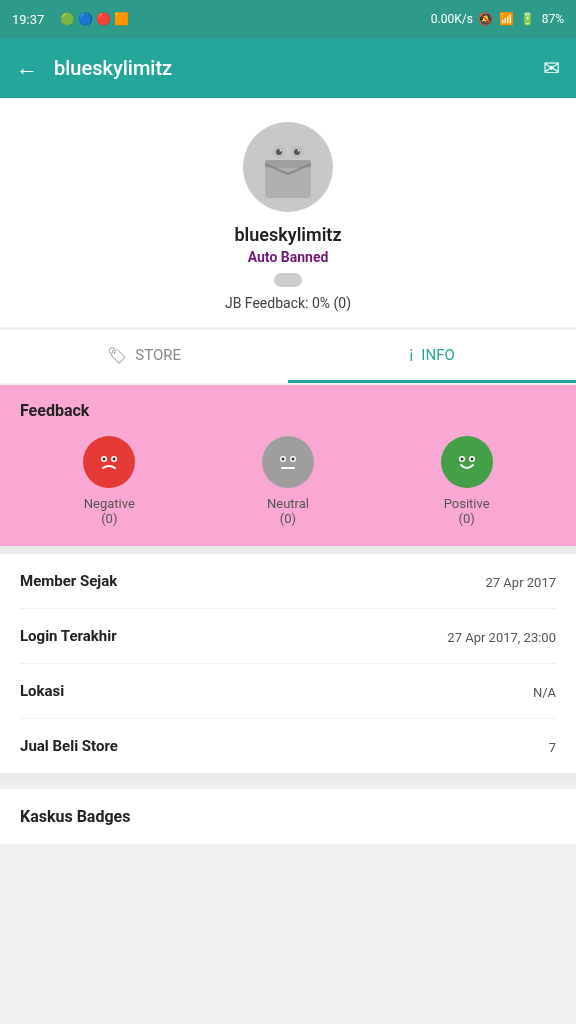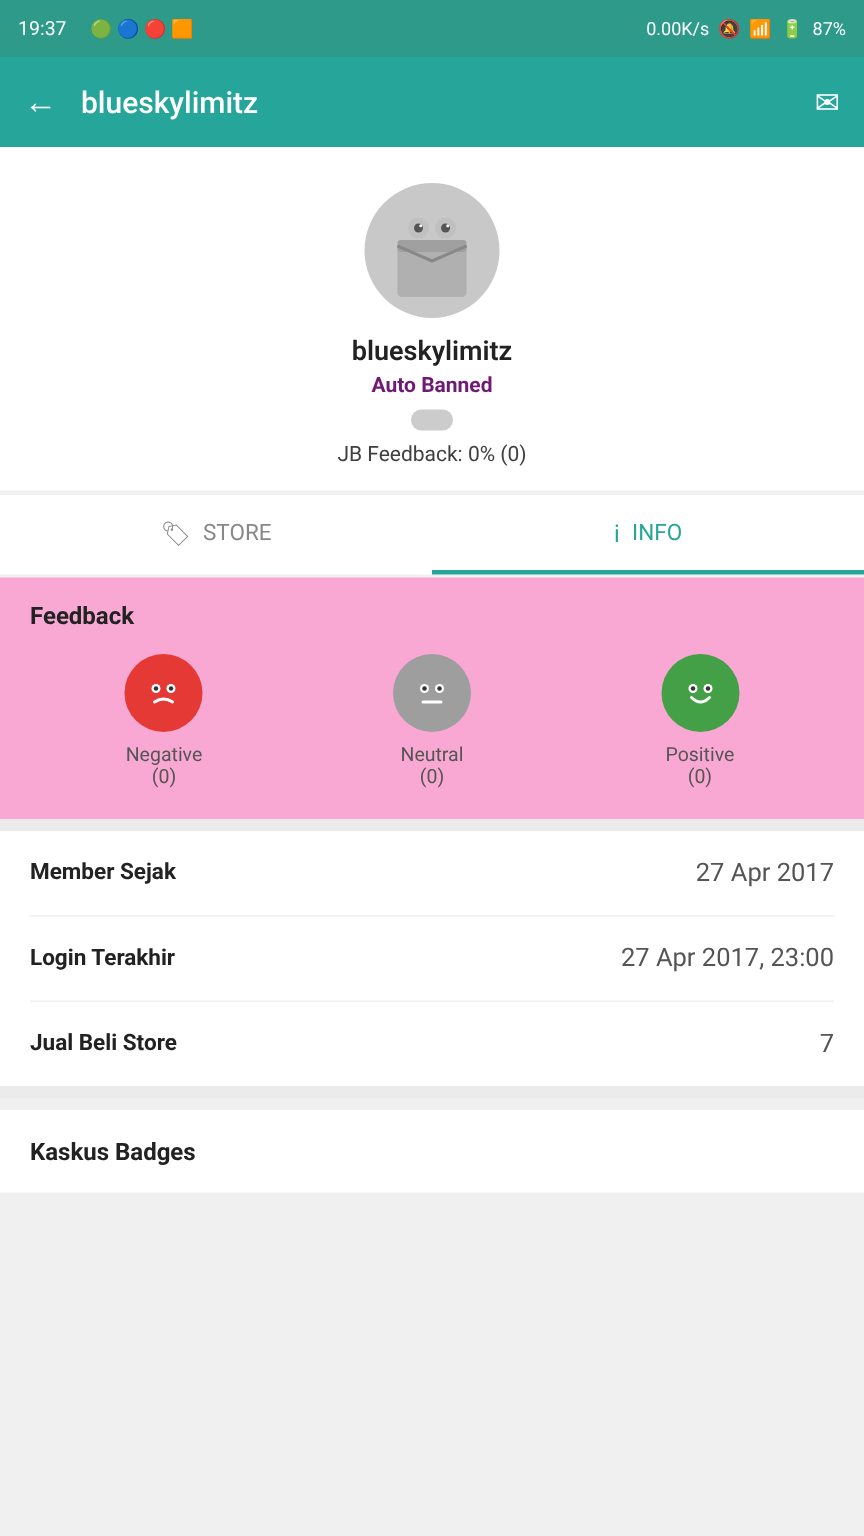--- a/index.html
+++ b/index.html
@@ -178,7 +178,7 @@
     .info-row {
       display: flex;
       justify-content: space-between;
-      align-items: flex-start;
+      align-items: flex-end;
       padding: 18px 0;
       border-bottom: 1px solid #f0f0f0;
       gap: 44px;

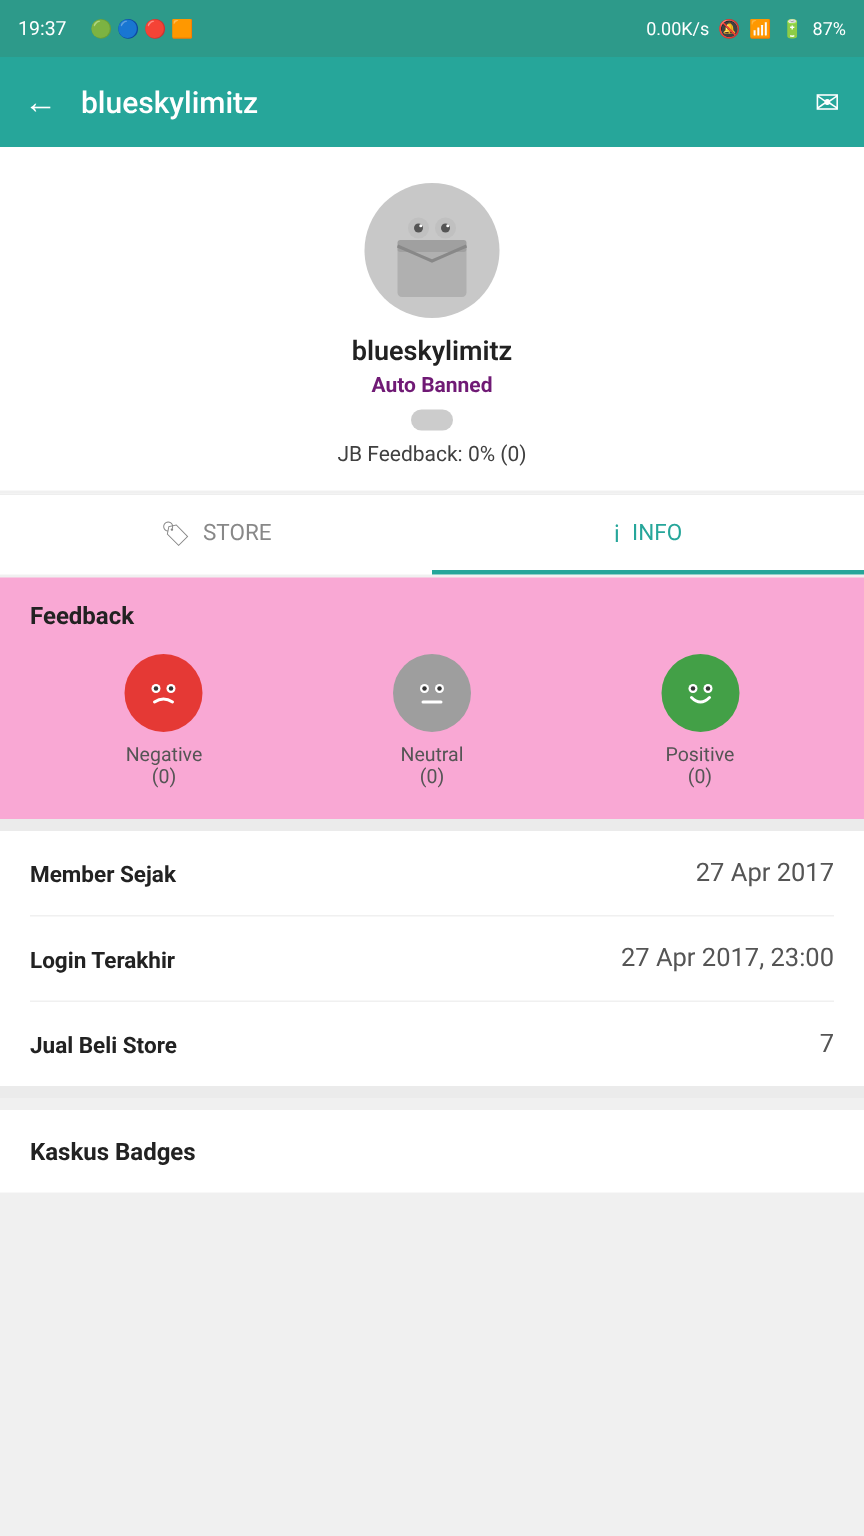--- a/index.html
+++ b/index.html
@@ -190,7 +190,7 @@
       color: #222;
     }
     .info-value {
-      font-size: 17px;
+      font-size: 13px;
       color: #555;
     }
 

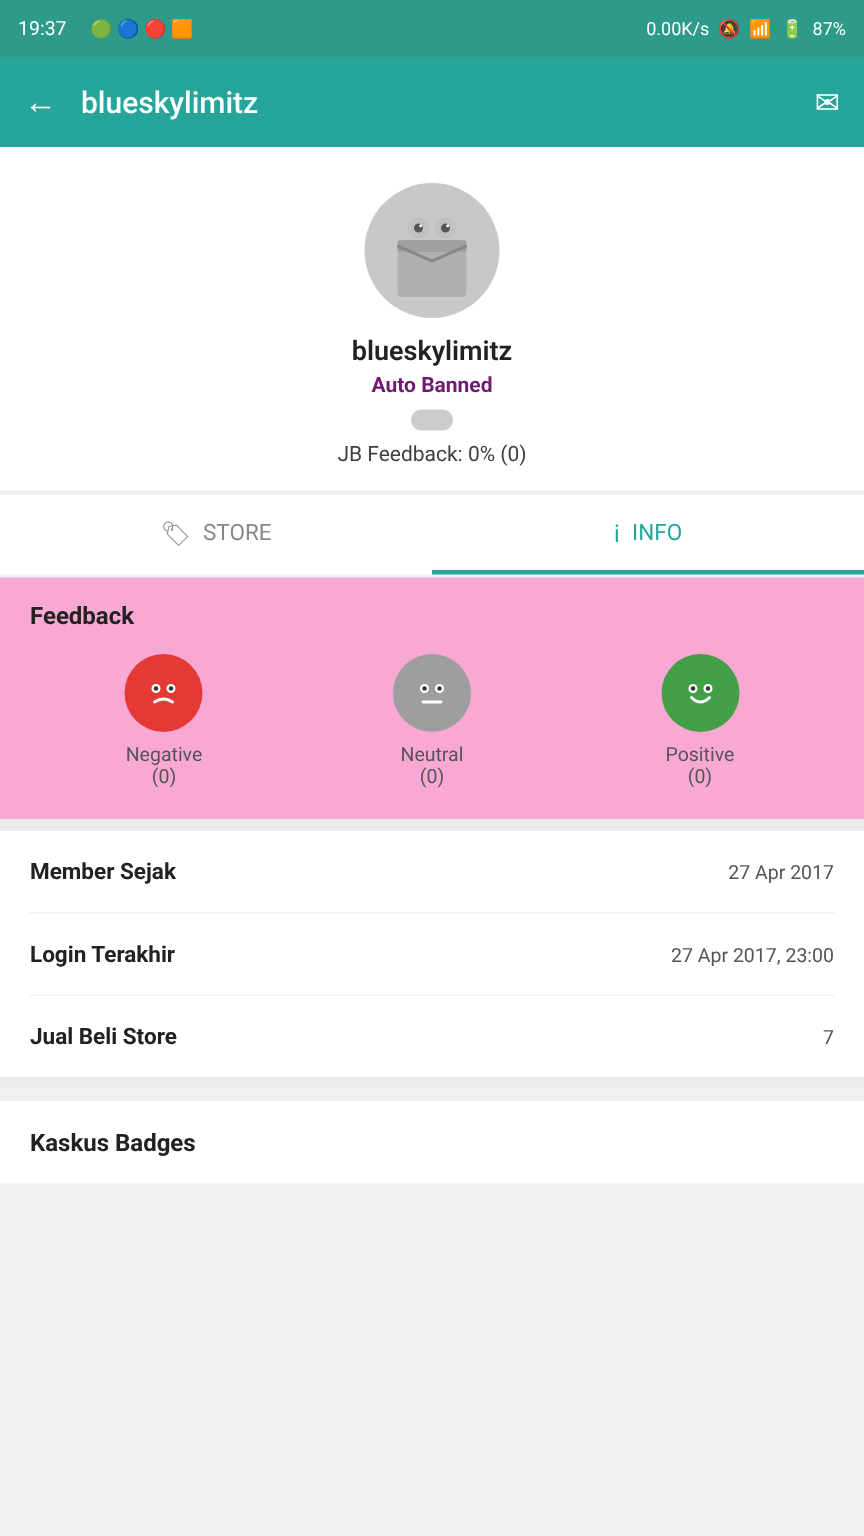--- a/index.html
+++ b/index.html
@@ -333,6 +333,10 @@
     <span class="info-value">27 Apr 2017, 23:00</span>
   </div>
   <div class="info-row">
+    <span class="info-label">Lokasi</span>
+    <span class="info-value">N/A</span>
+  </div>
+  <div class="info-row">
     <span class="info-label">Jual Beli Store</span>
     <span class="info-value">7</span>
   </div>

